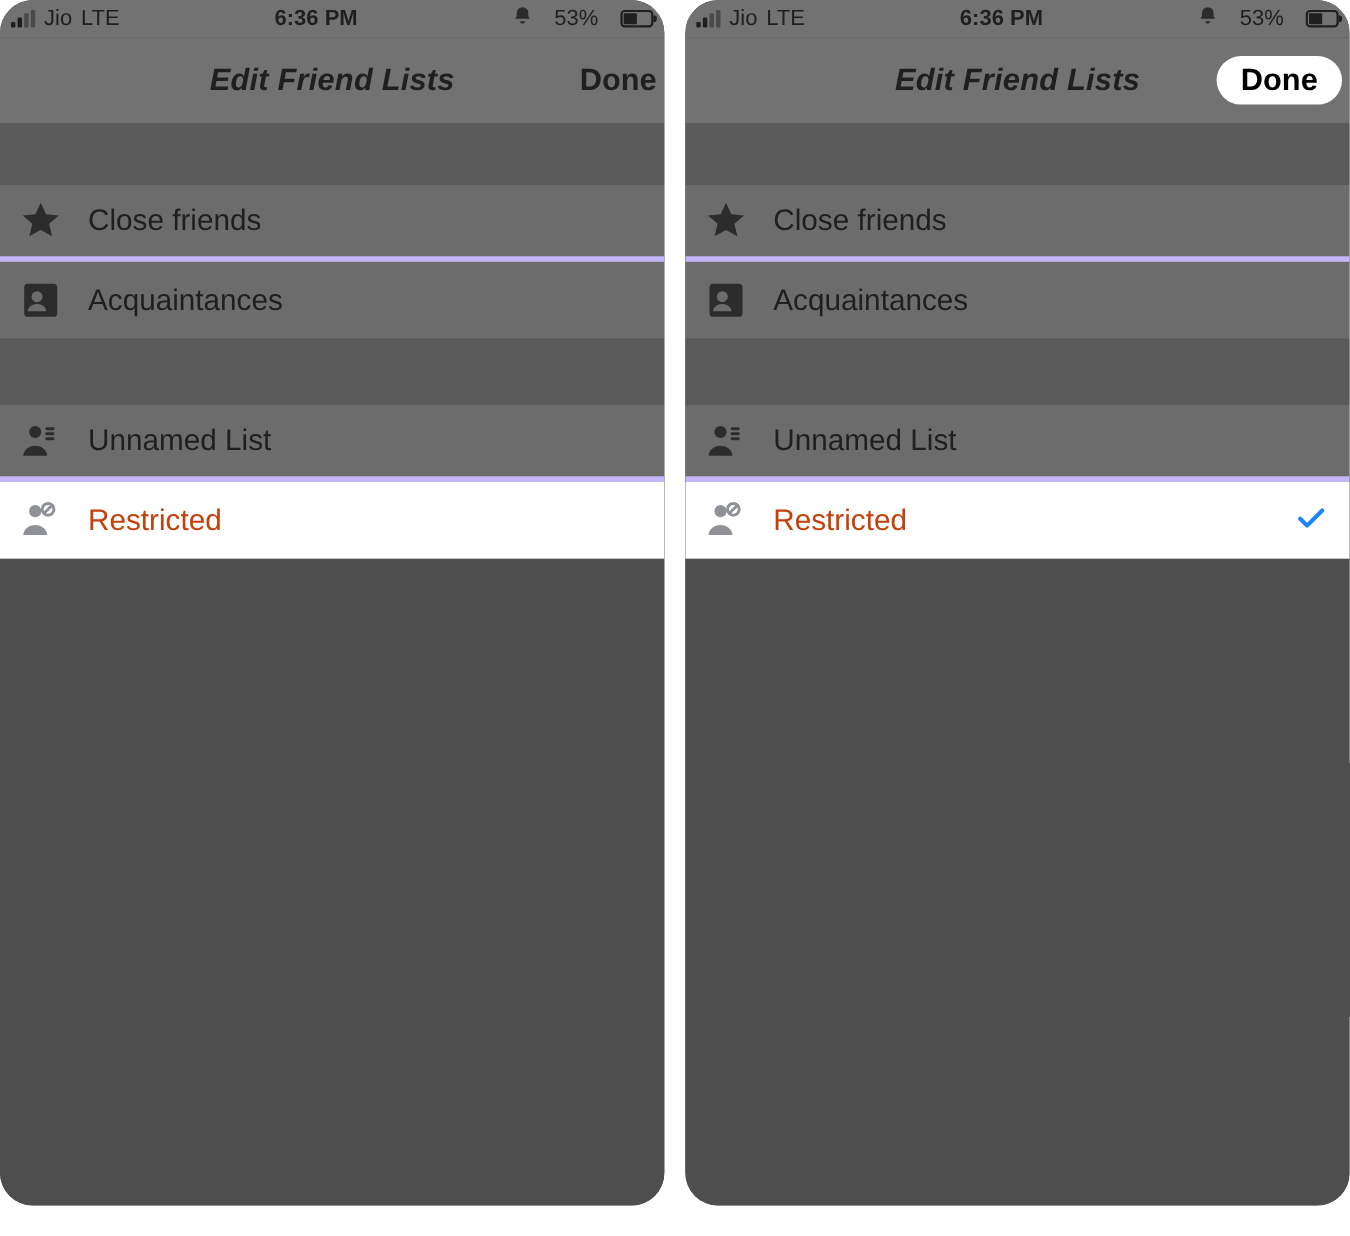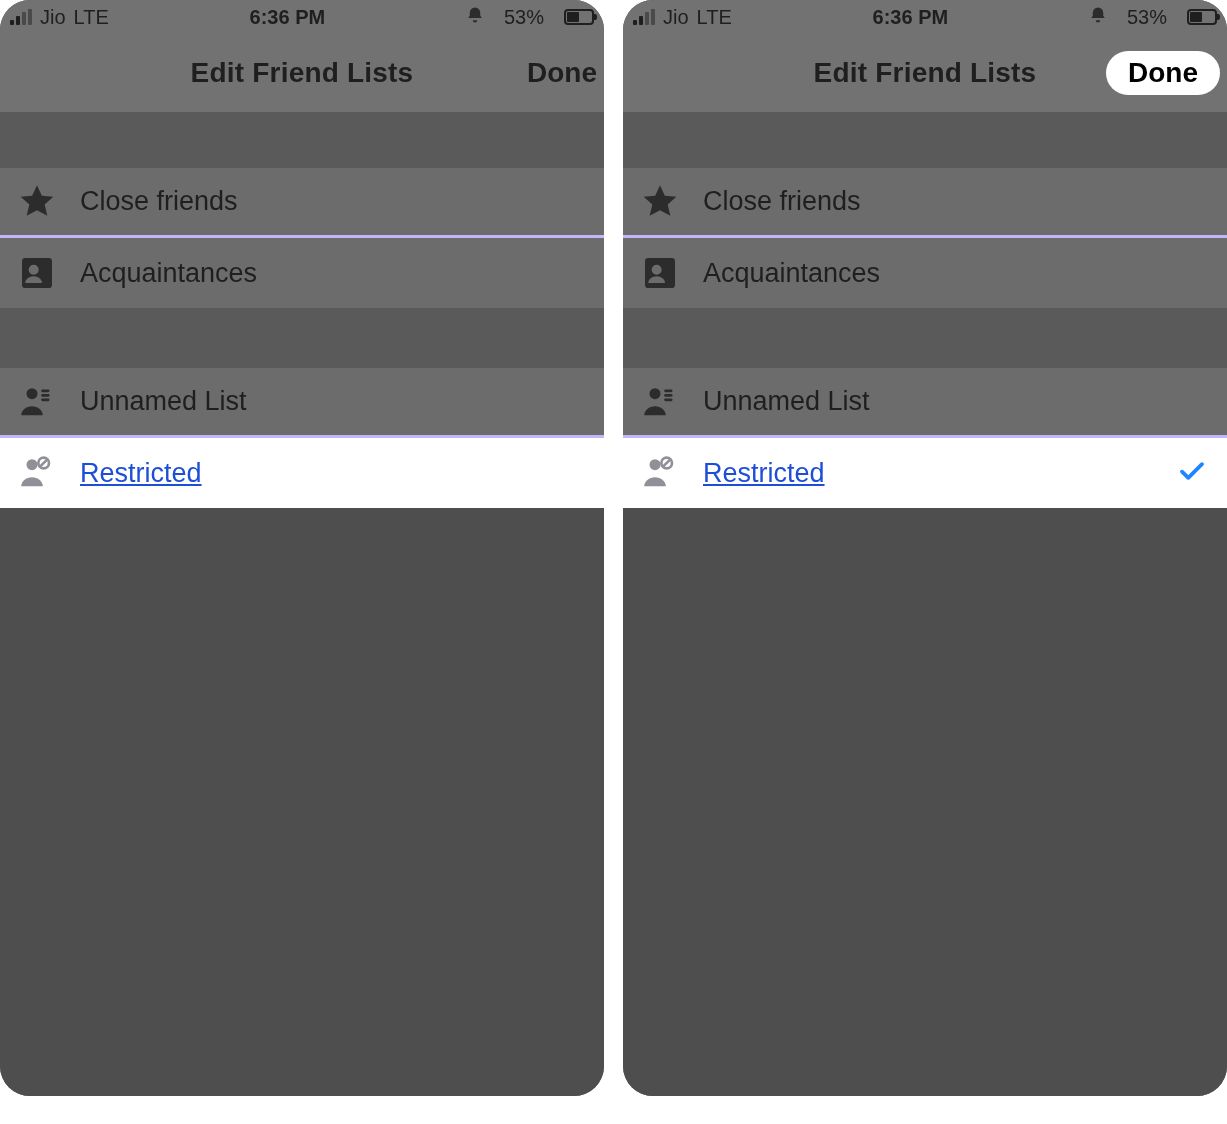--- a/index.html
+++ b/index.html
@@ -22,7 +22,7 @@
   .battery-tip { position: absolute; right: -5px; top: 3px; width: 3px; height: 6px; background: #1f1f20; border-radius: 0 2px 2px 0; }
 
   .nav-bar { height: 78px; background: #727273; display: flex; align-items: center; justify-content: center; position: relative; }
-  .nav-title { font-size: 28px; font-weight: 700; color: #1f1f20; letter-spacing: 0.2px; }
+  .nav-title { font-size: 28px; font-weight: 700; color: #1f1f20; letter-spacing: 0.2px; font-style: italic; }
   .nav-done { position: absolute; right: 7px; font-size: 28px; font-weight: 600; color: #1f1f20; }
   .nav-done.pill { background: #fff; color: #000; padding: 6px 22px; border-radius: 26px; }
 

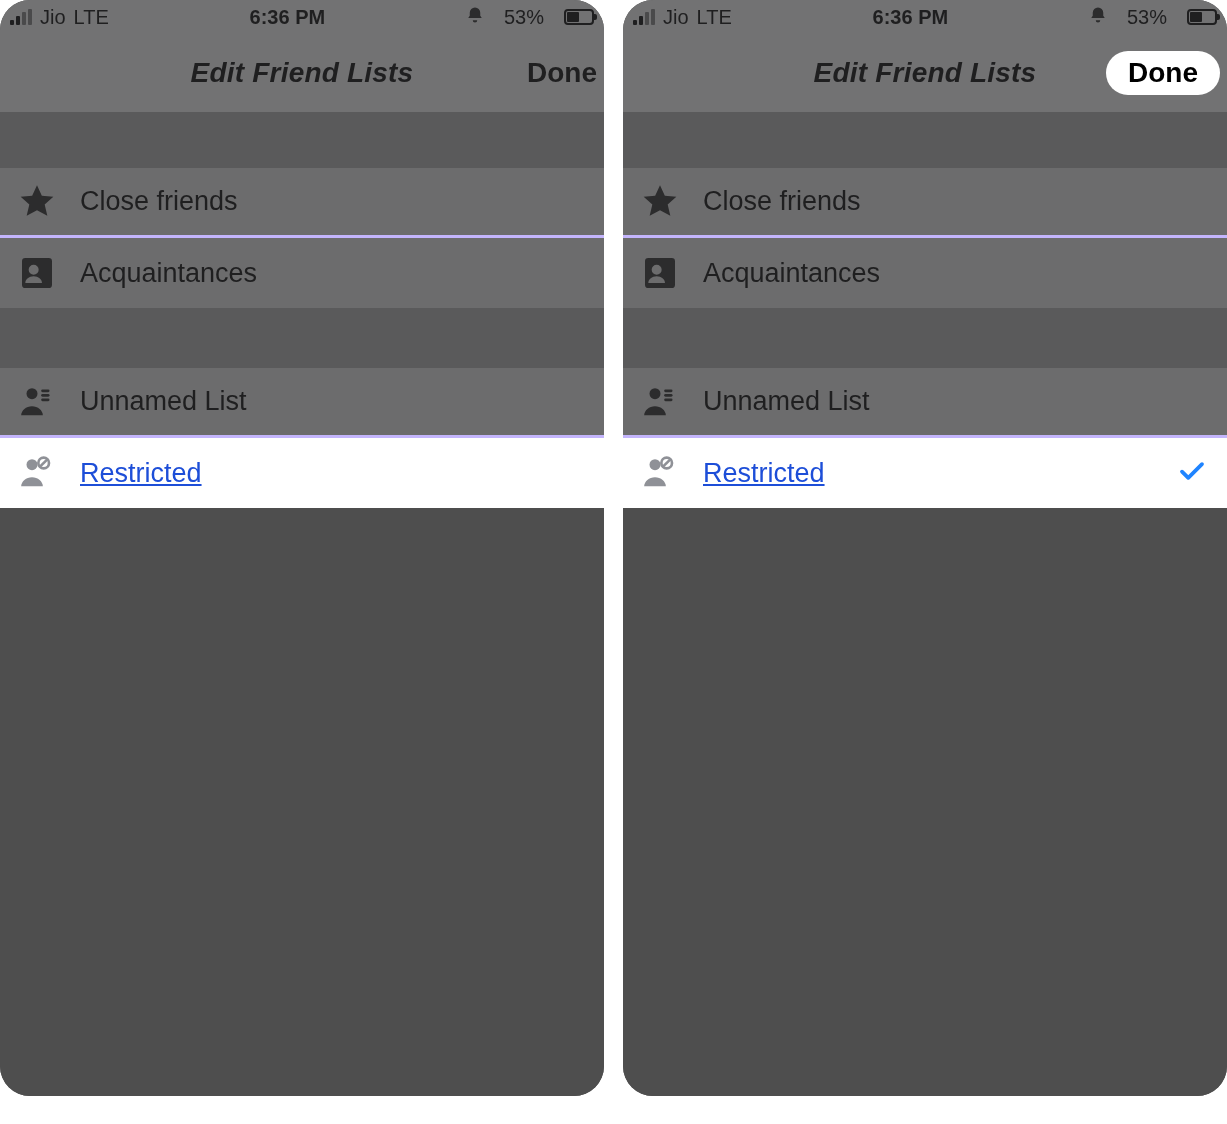--- a/index.html
+++ b/index.html
@@ -29,7 +29,7 @@
   .spacer { height: 56px; background: #5a5a5b; }
 
   .section { background: #6c6c6d; }
-  .row { height: 70px; display: flex; align-items: center; padding: 0 20px 0 16px; border-bottom: 3px solid #c4b5fd; gap: 22px; }
+  .row { height: 70px; display: flex; align-items: center; padding: 0 20px 0 16px; border-bottom: 5px solid #c4b5fd; gap: 22px; }
   .row:last-child { border-bottom: none; }
   .row .icon { width: 42px; height: 42px; display: flex; align-items: center; justify-content: center; flex: 0 0 42px; }
   .row .icon svg { width: 40px; height: 40px; }

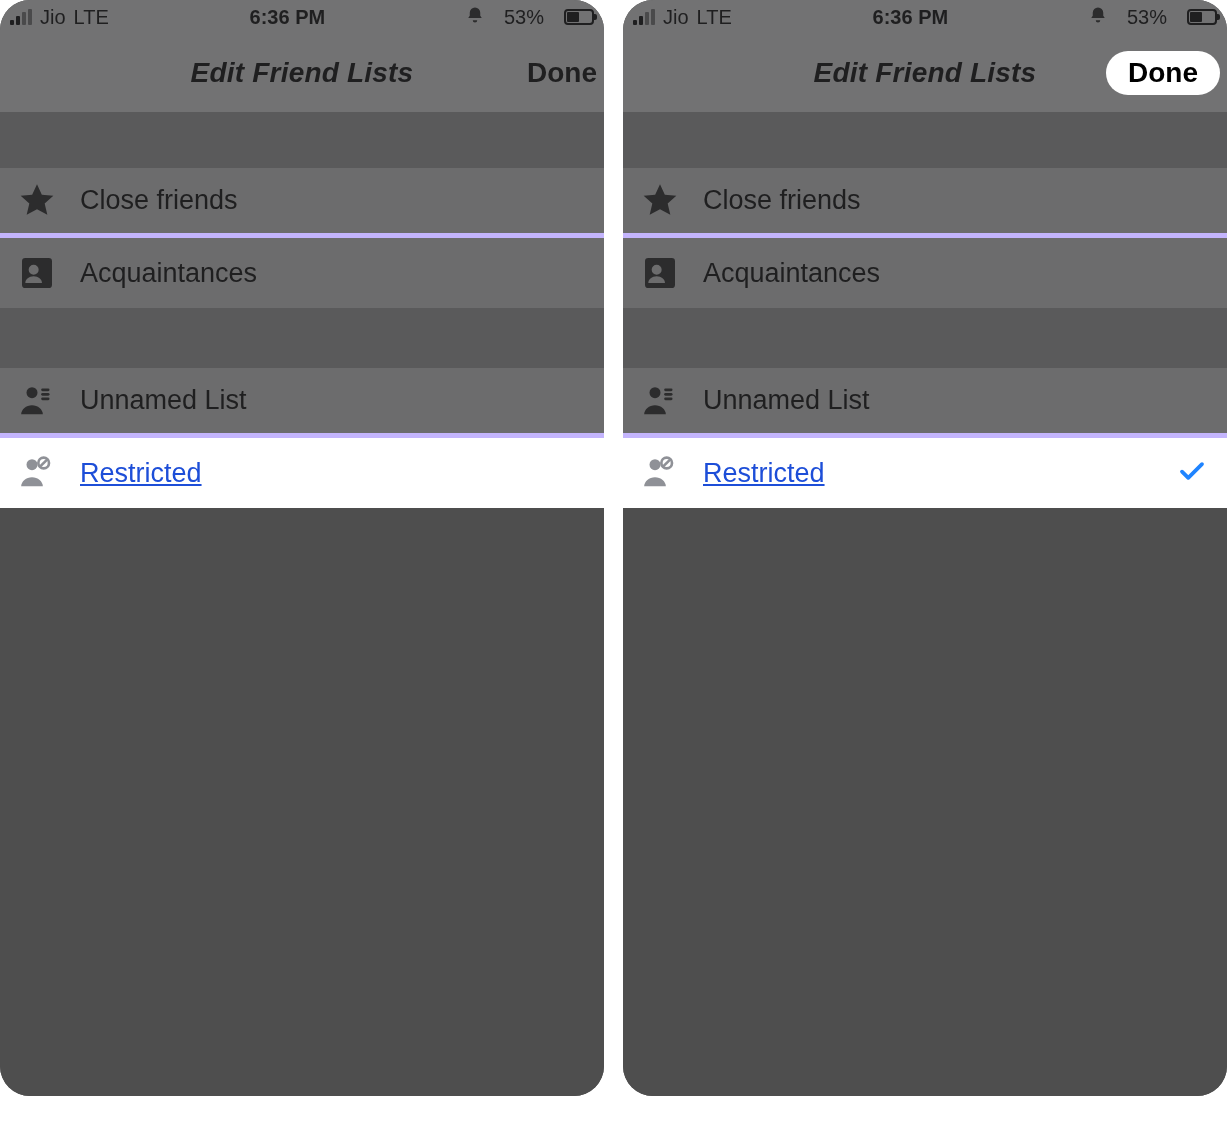--- a/index.html
+++ b/index.html
@@ -39,7 +39,7 @@
   .section-gap { height: 60px; background: #5a5a5b; }
 
   .row.highlight { background: #ffffff; }
-  .row.highlight .label { color: #1d4ed8; text-decoration: underline; }
+  .row.highlight .label { color: #c2410c; }
 
   .fill-dark { fill: #2c2c2d; }
   .fill-high { fill: #8f9197; }

